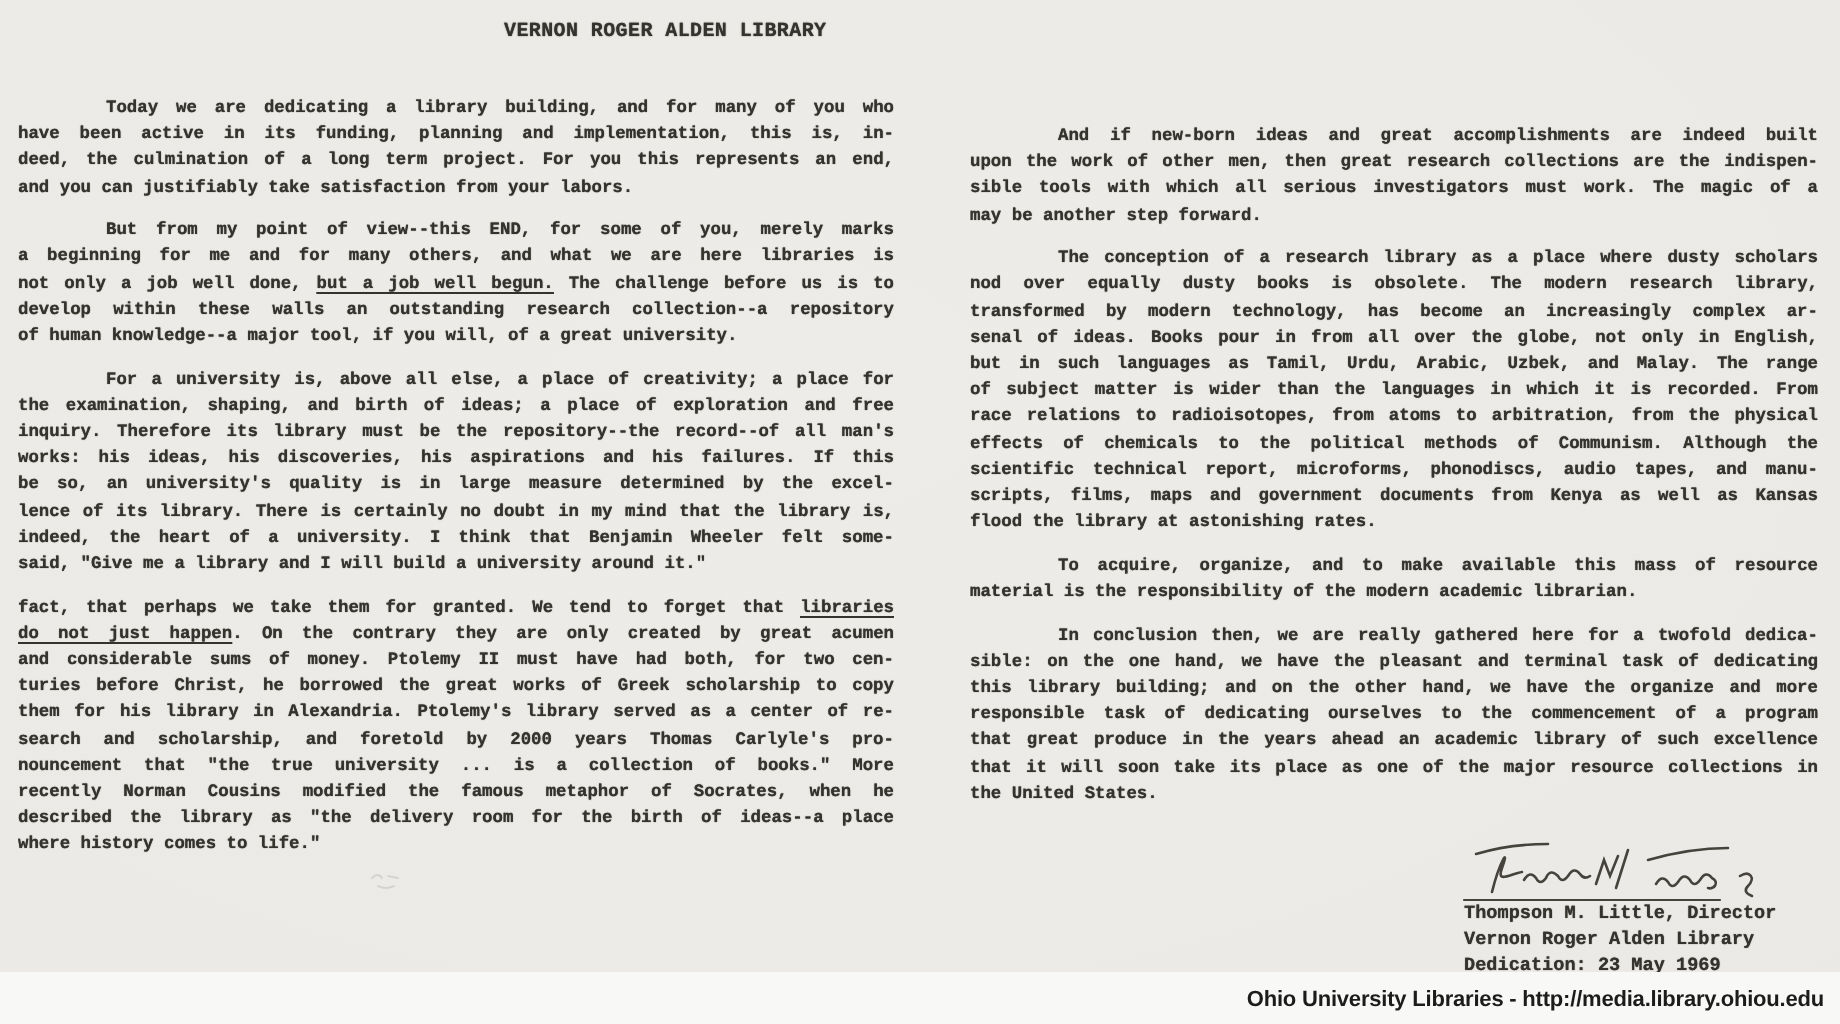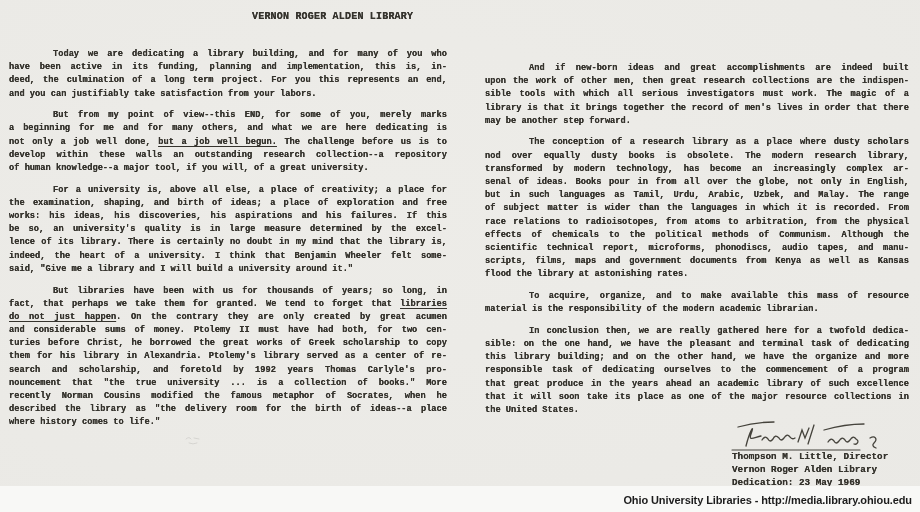--- a/index.html
+++ b/index.html
@@ -98,7 +98,6 @@
         <div class="tline indent"><span>And if new-born ideas and great accomplishments are indeed built</span></div>
         <div class="tline"><span>upon the work of other men, then great research collections are the indispen-</span></div>
         <div class="tline"><span>sible tools with which all serious investigators must work.  The magic of a</span></div>
-        <div class="tline"><span>library is that it brings together the record of men's lives in order that there</span></div>
         <div class="tline last"><span>may be another step forward.</span></div>
       </div>
       <div class="para">

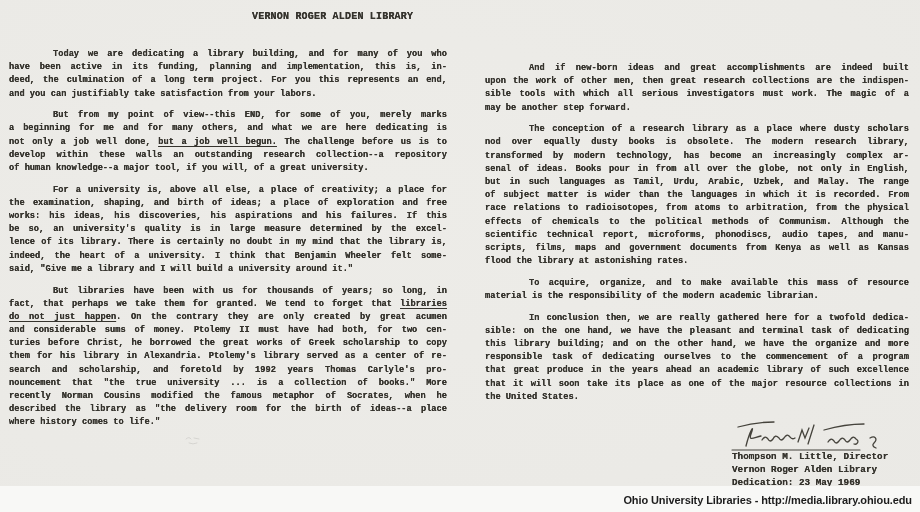--- a/index.html
+++ b/index.html
@@ -64,7 +64,7 @@
       </div>
       <div class="para">
         <div class="tline indent"><span>But from my point of view--this END, for some of you, merely marks</span></div>
-        <div class="tline"><span>a beginning for me and for many others, and what we are here dedicating is</span></div>
+        <div class="tline"><span>a beginning for me and for many others, and what we are here libraries is</span></div>
         <div class="tline"><span>not only a job well done, </span><span class="us">but a job well begun.</span><span> The challenge before us is to</span></div>
         <div class="tline"><span>develop within these walls an outstanding research collection--a repository</span></div>
         <div class="tline last"><span>of human knowledge--a major tool, if you will, of a great university.</span></div>

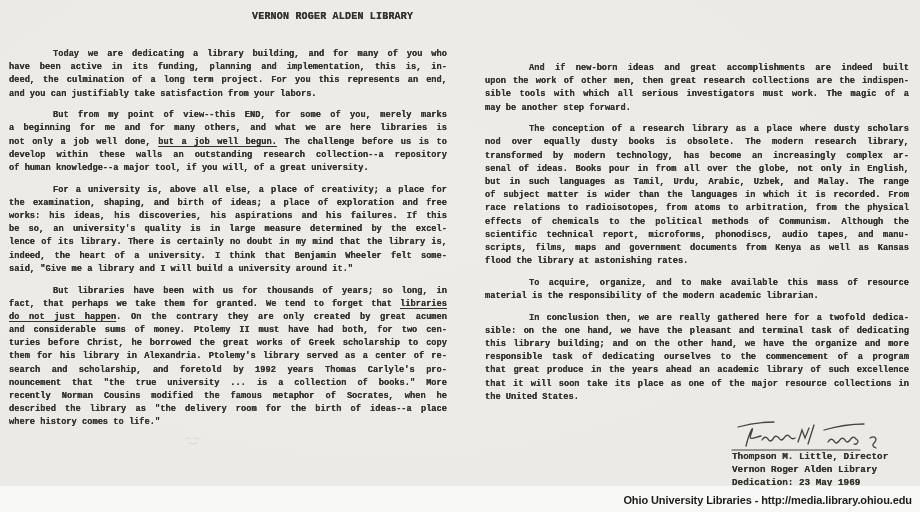--- a/index.html
+++ b/index.html
@@ -72,6 +72,7 @@
       <div class="para">
         <div class="tline indent"><span>For a university is, above all else, a place of creativity; a place for</span></div>
         <div class="tline"><span>the examination, shaping, and birth of ideas; a place of exploration and free</span></div>
+        <div class="tline"><span>inquiry.  Therefore its library must be the repository--the record--of all man's</span></div>
         <div class="tline"><span>works: his ideas, his discoveries, his aspirations and his failures.  If this</span></div>
         <div class="tline"><span>be so, an university's quality is in large measure determined by the excel-</span></div>
         <div class="tline"><span>lence of its library.  There is certainly no doubt in my mind that the library is,</span></div>

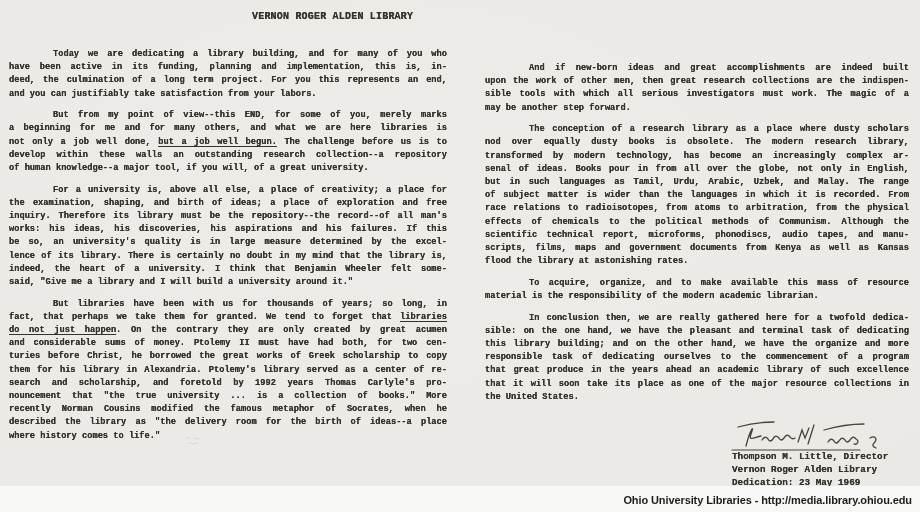--- a/index.html
+++ b/index.html
@@ -80,7 +80,6 @@
         <div class="tline last"><span>said,  "Give me a library and I will build a university around it."</span></div>
       </div>
       <div class="para">
-        <div class="tline indent"><span>But libraries have been with us for thousands of years;  so long, in</span></div>
         <div class="tline"><span>fact, that perhaps we take them for granted.  We tend to forget that </span><span class="us">libraries</span></div>
         <div class="tline"><span class="us">do not just happen</span><span>.  On the contrary they are only created by great acumen</span></div>
         <div class="tline"><span>and considerable sums of money.  Ptolemy II must have had both, for two cen-</span></div>

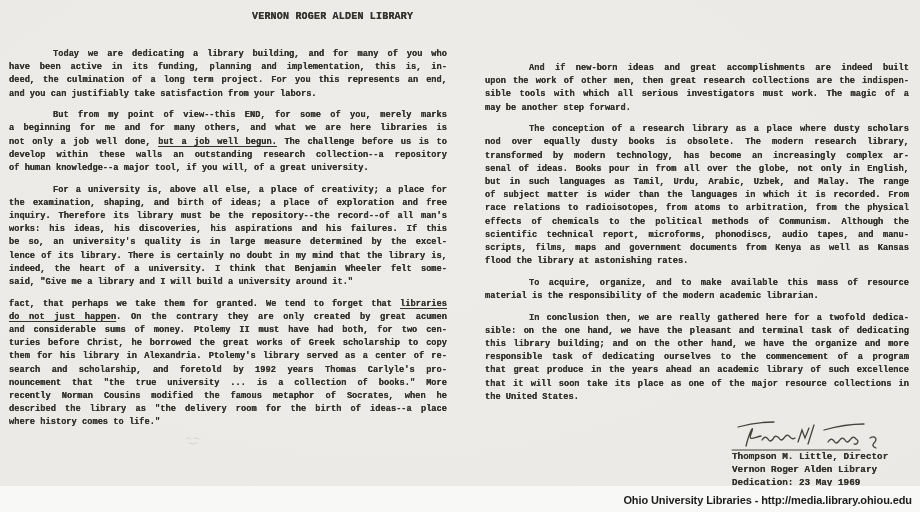--- a/index.html
+++ b/index.html
@@ -85,7 +85,7 @@
         <div class="tline"><span>and considerable sums of money.  Ptolemy II must have had both, for two cen-</span></div>
         <div class="tline"><span>turies before Christ, he borrowed the great works of Greek scholarship to copy</span></div>
         <div class="tline"><span>them for his library in Alexandria.  Ptolemy's library served as a center of re-</span></div>
-        <div class="tline"><span>search and scholarship, and foretold by 1992 years Thomas Carlyle's pro-</span></div>
+        <div class="tline"><span>search and scholarship, and foretold by 2000 years Thomas Carlyle's pro-</span></div>
         <div class="tline"><span>nouncement that "the true university ... is a collection of books."  More</span></div>
         <div class="tline"><span>recently Norman Cousins modified the famous metaphor of Socrates, when he</span></div>
         <div class="tline"><span>described the library as "the delivery room for the birth of ideas--a place</span></div>

